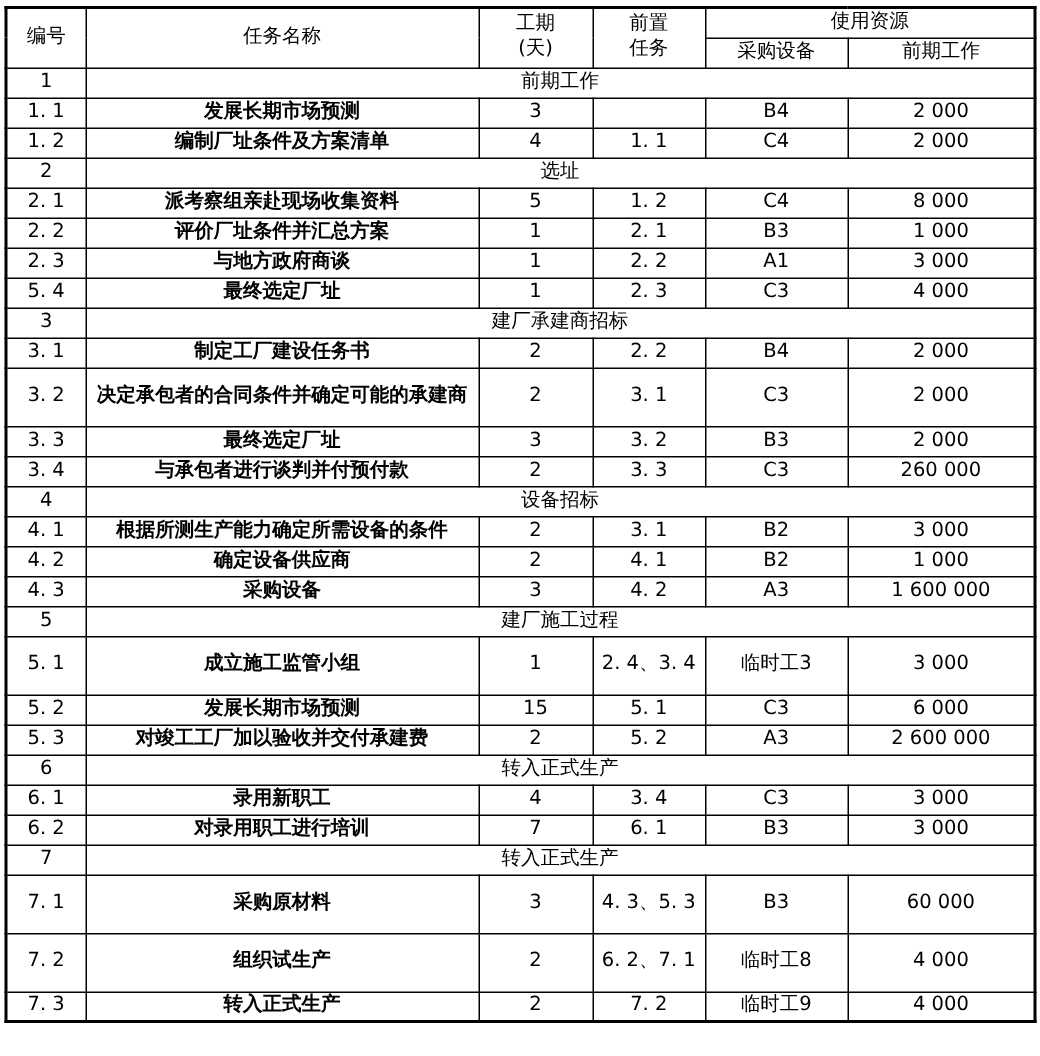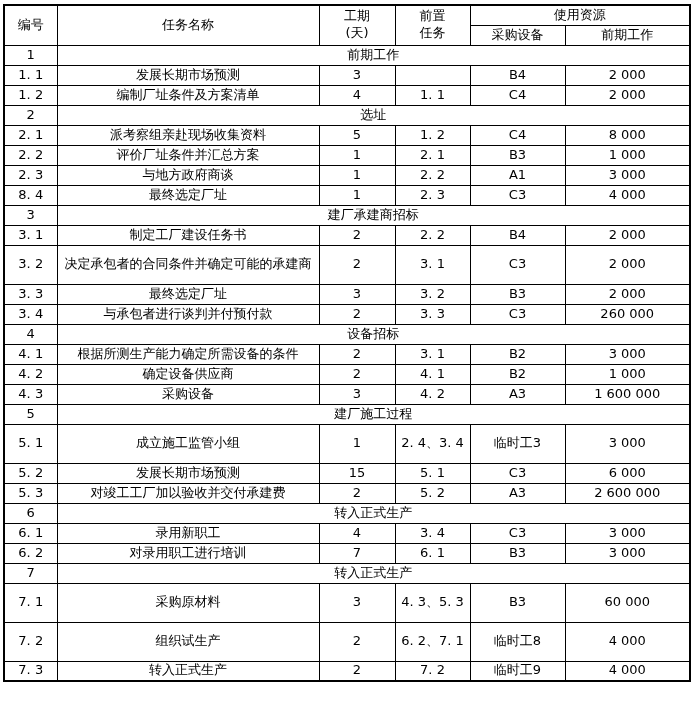--- a/index.html
+++ b/index.html
@@ -47,6 +47,7 @@
   }
   td.task-cell {
     word-break: break-all;
+    font-weight: bold;
   }
   td.pred-cell {
     padding: 0 8px;

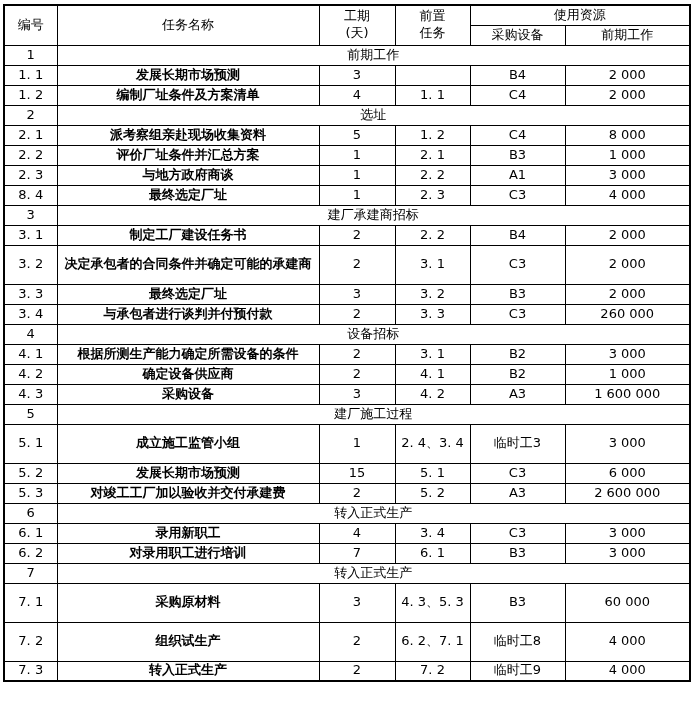--- a/index.html
+++ b/index.html
@@ -137,7 +137,7 @@
           <td>3 000</td>
         </tr>
         <tr class="single">
-          <td class="id-cell">8. 4</td>
+          <td class="id-cell">5. 4</td>
           <td class="task-cell">最终选定厂址</td>
           <td>1</td>
           <td class="pred-cell">2. 3</td>

